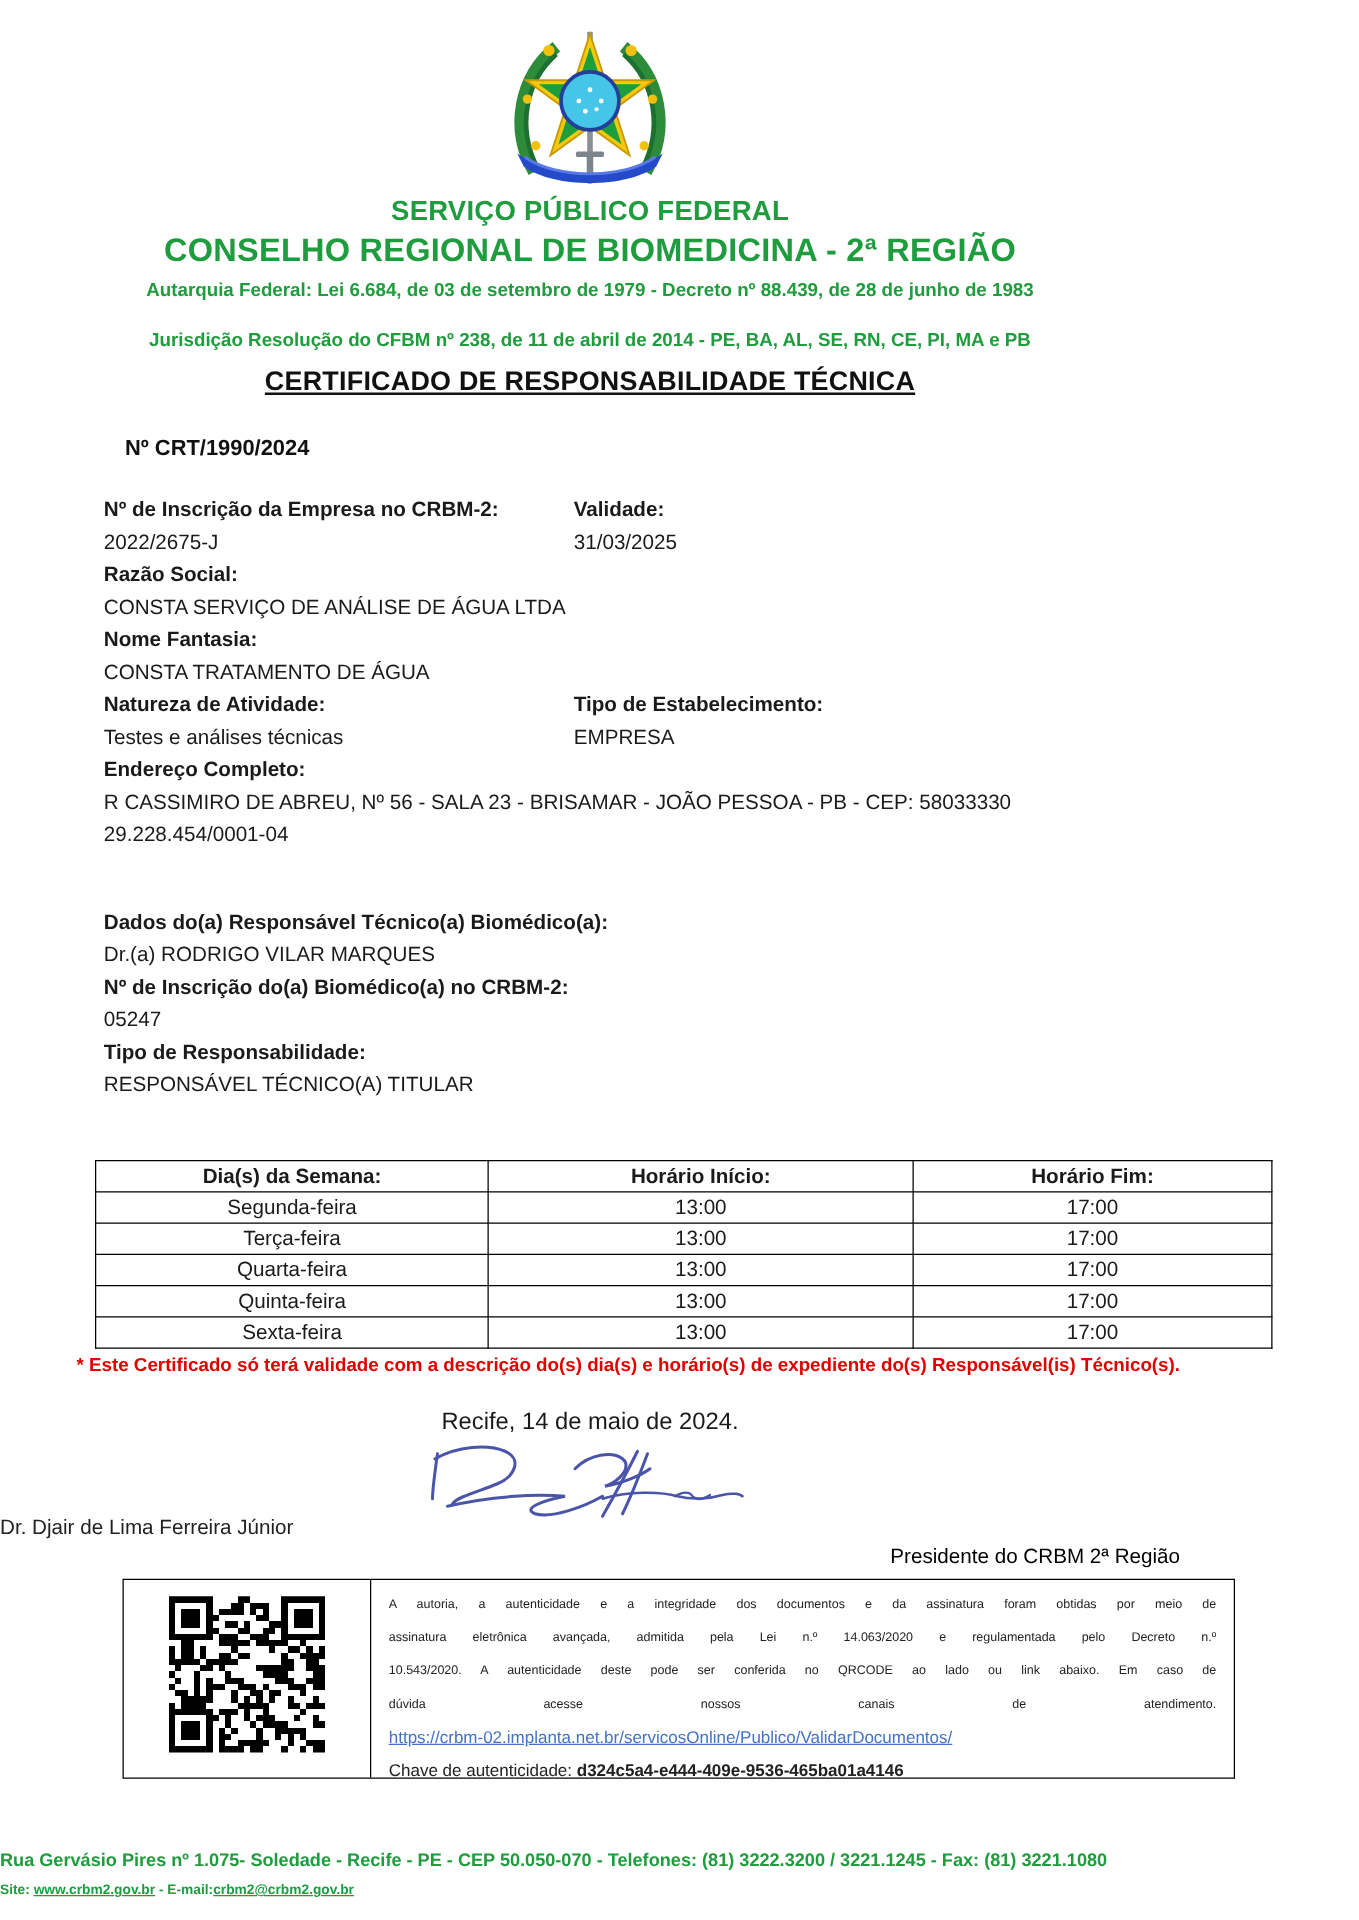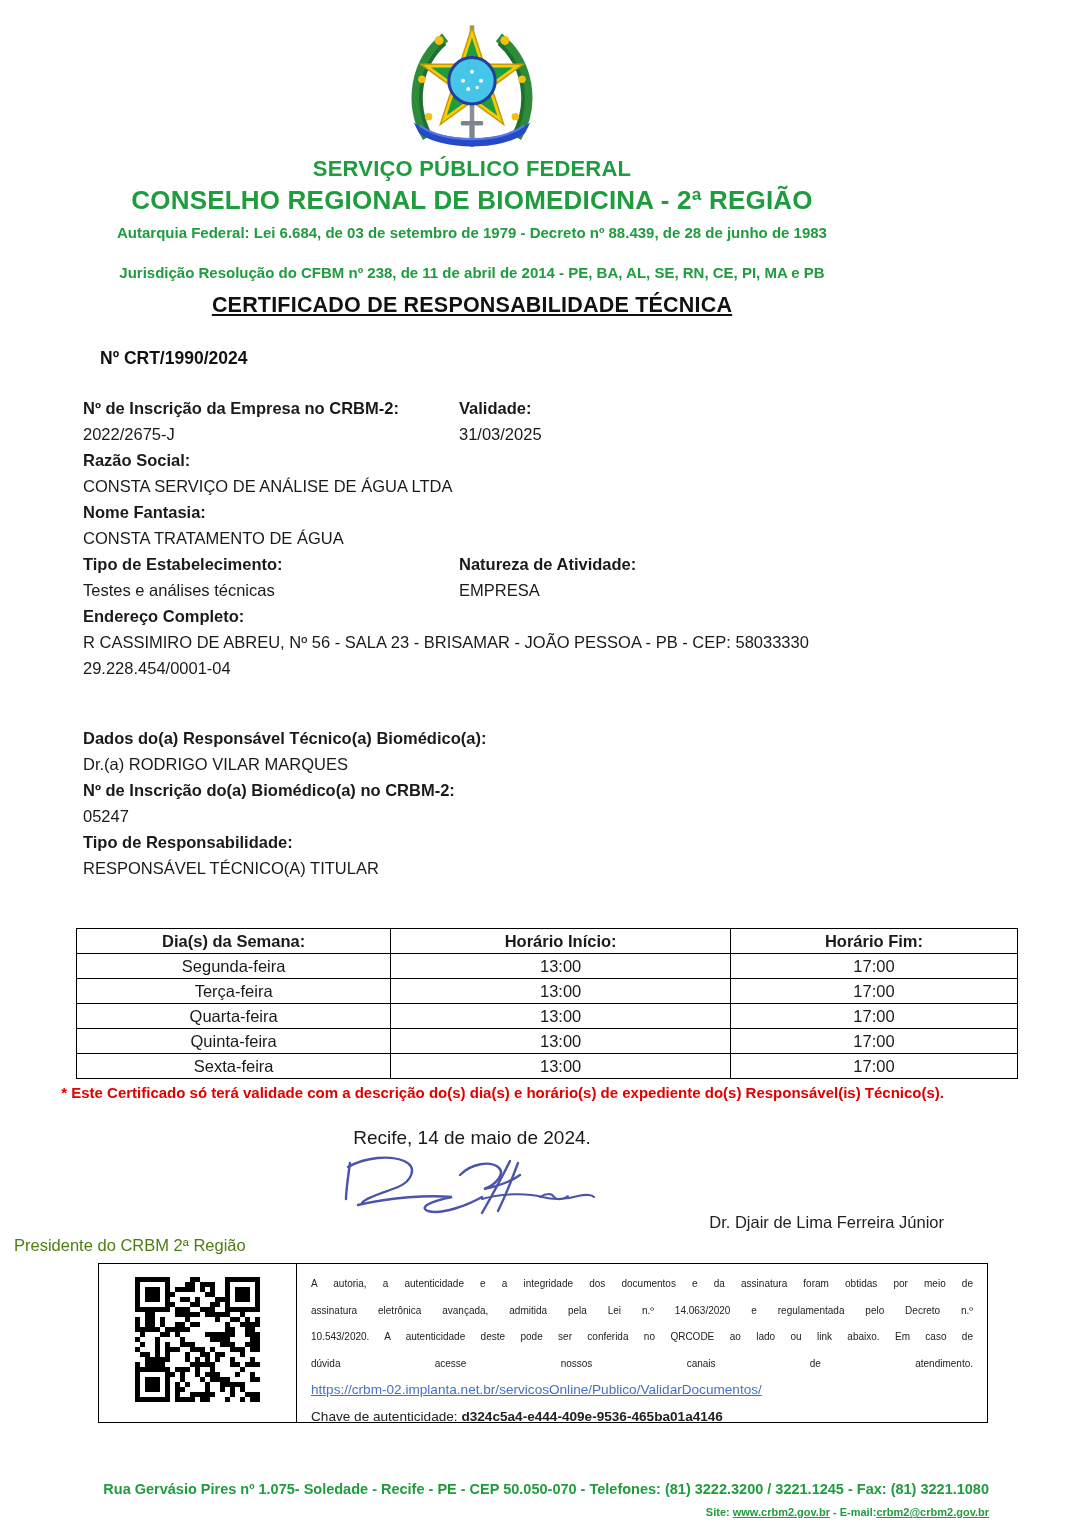--- a/index.html
+++ b/index.html
@@ -157,8 +157,8 @@
     <div class="lab span2">Nome Fantasia:</div>
     <div class="span2">CONSTA TRATAMENTO DE ÁGUA</div>
 
+    <div class="lab">Natureza de Atividade:</div>
     <div class="lab">Tipo de Estabelecimento:</div>
-    <div class="lab">Natureza de Atividade:</div>
 
     <div>Testes e análises técnicas</div>
     <div>EMPRESA</div>

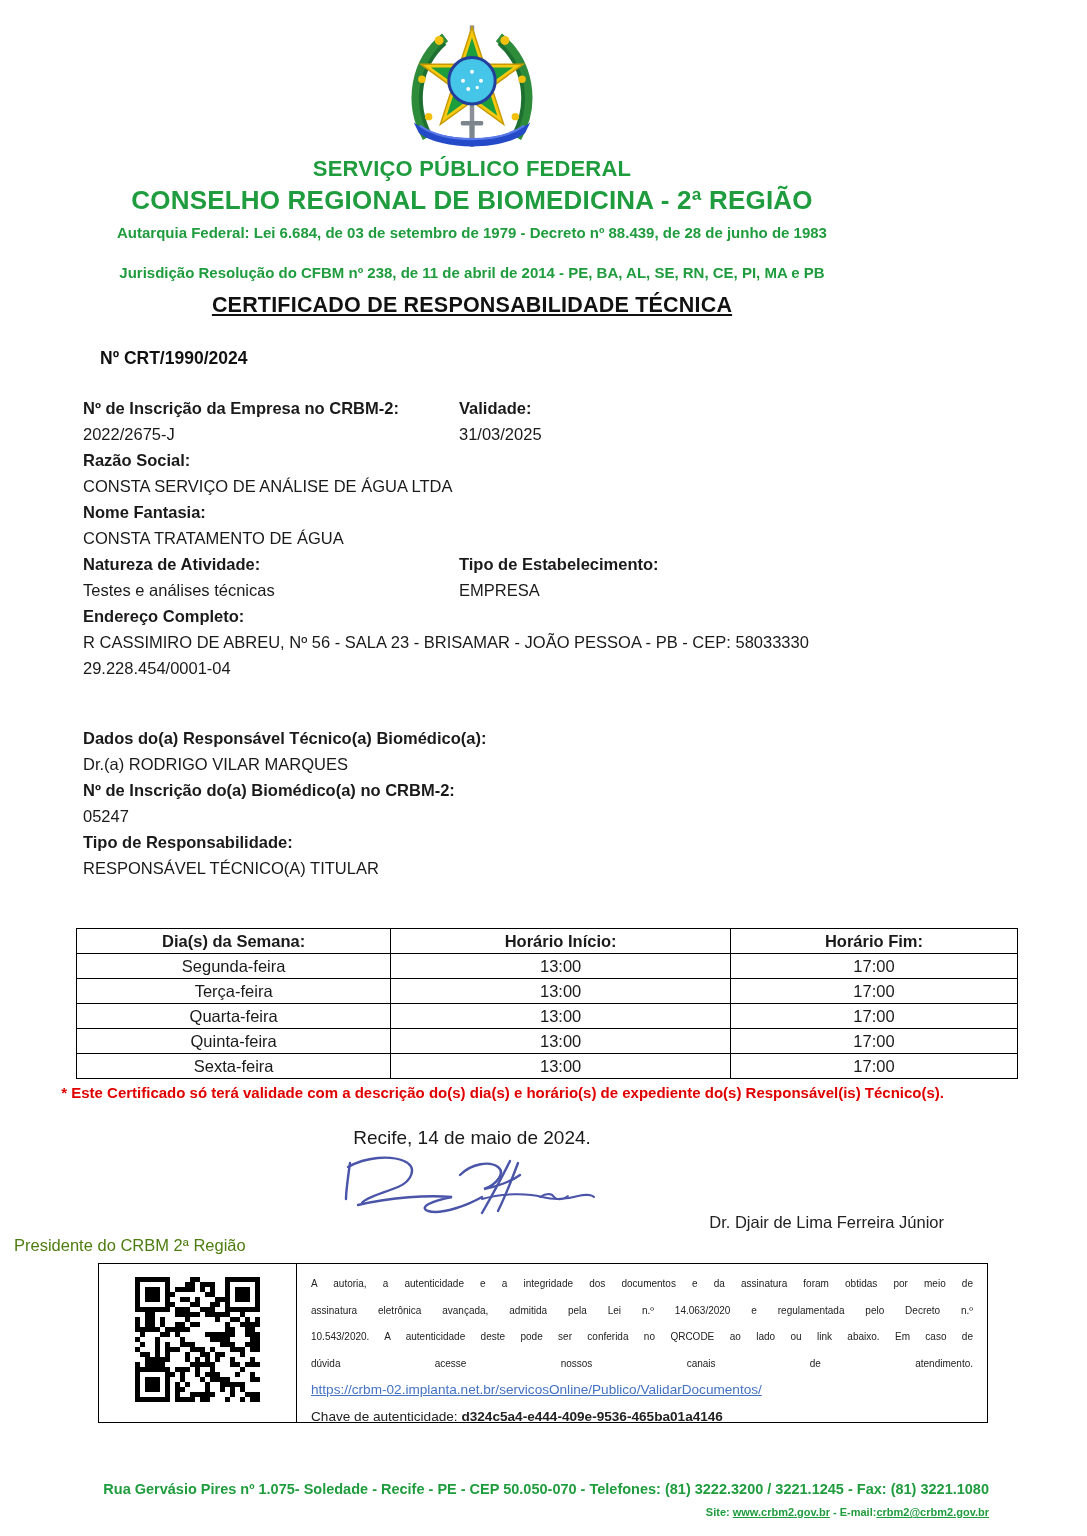--- a/index.html
+++ b/index.html
@@ -64,7 +64,7 @@
 
   
   .sig-wrap{width:100%;display:flex;justify-content:center;margin-top:4px;}
-  .sig-name{text-align:right;font-size:16.5px;color:#222;margin-top:-6px;}
+  .sig-name{text-align:left;font-size:16.5px;color:#222;margin-top:-6px;}
   .sig-role{text-align:left;font-size:16.5px;color:#4d7c0f;margin-top:4px;padding-left:14px;}
 
   

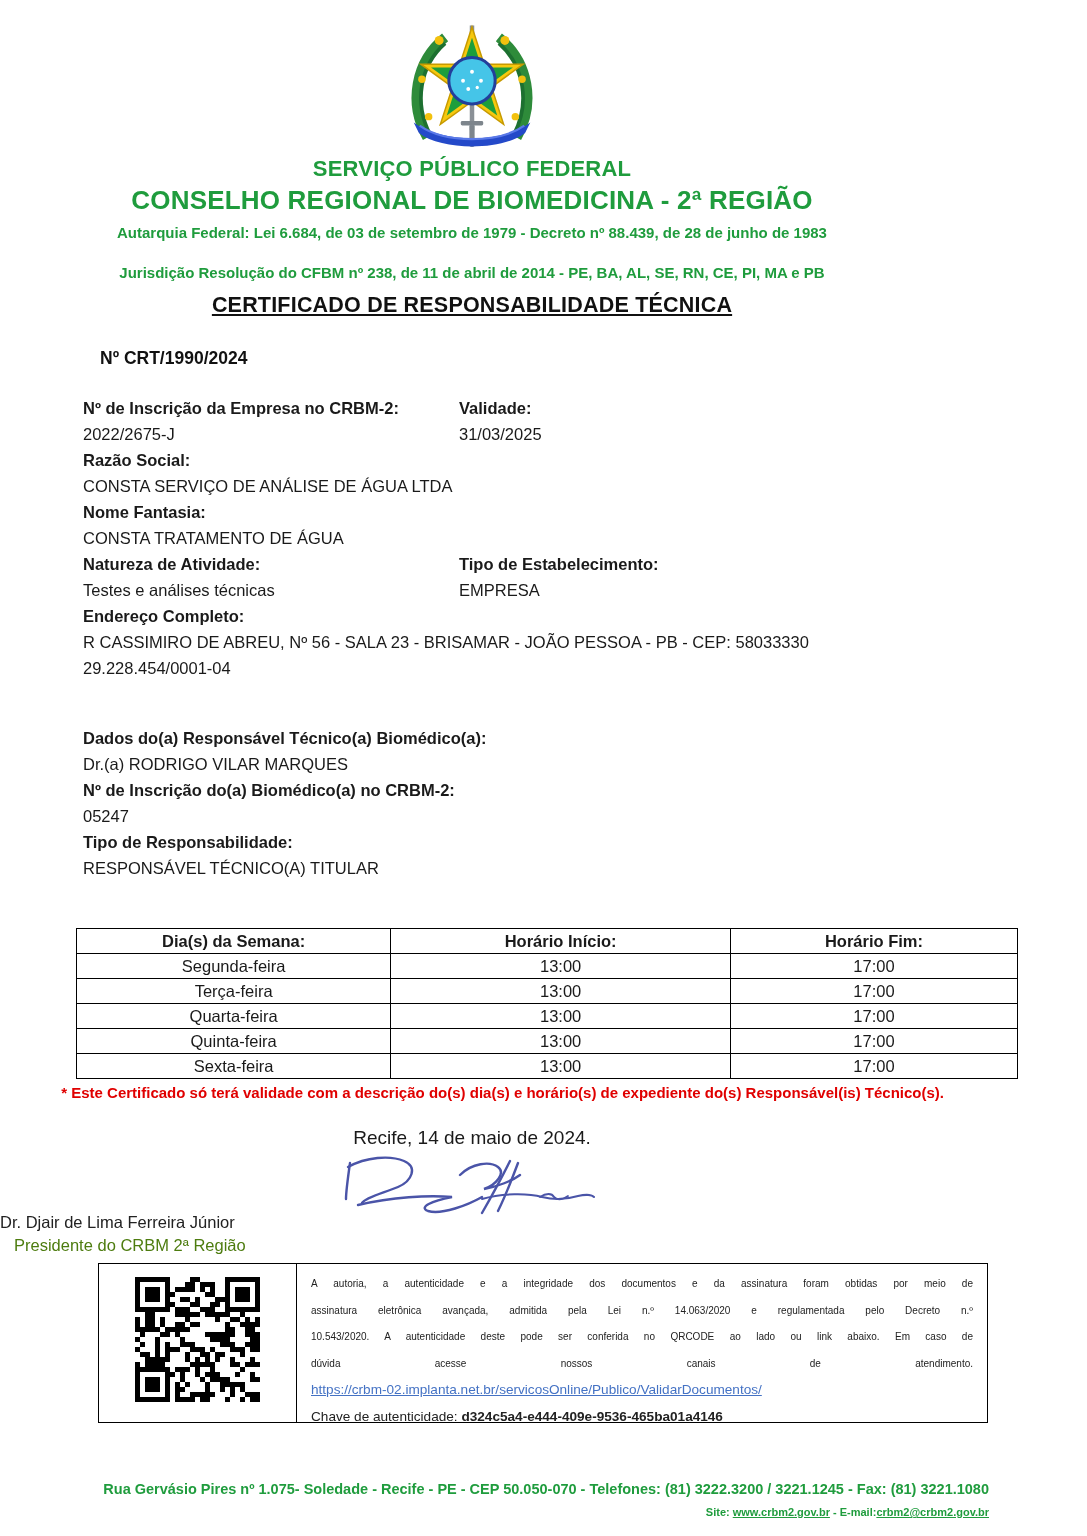--- a/index.html
+++ b/index.html
@@ -65,7 +65,7 @@
   
   .sig-wrap{width:100%;display:flex;justify-content:center;margin-top:4px;}
   .sig-name{text-align:left;font-size:16.5px;color:#222;margin-top:-6px;}
-  .sig-role{text-align:left;font-size:16.5px;color:#4d7c0f;margin-top:4px;padding-left:14px;}
+  .sig-role{text-align:right;font-size:16.5px;color:#000000;margin-top:4px;padding-left:14px;}
 
   
   .auth-box{

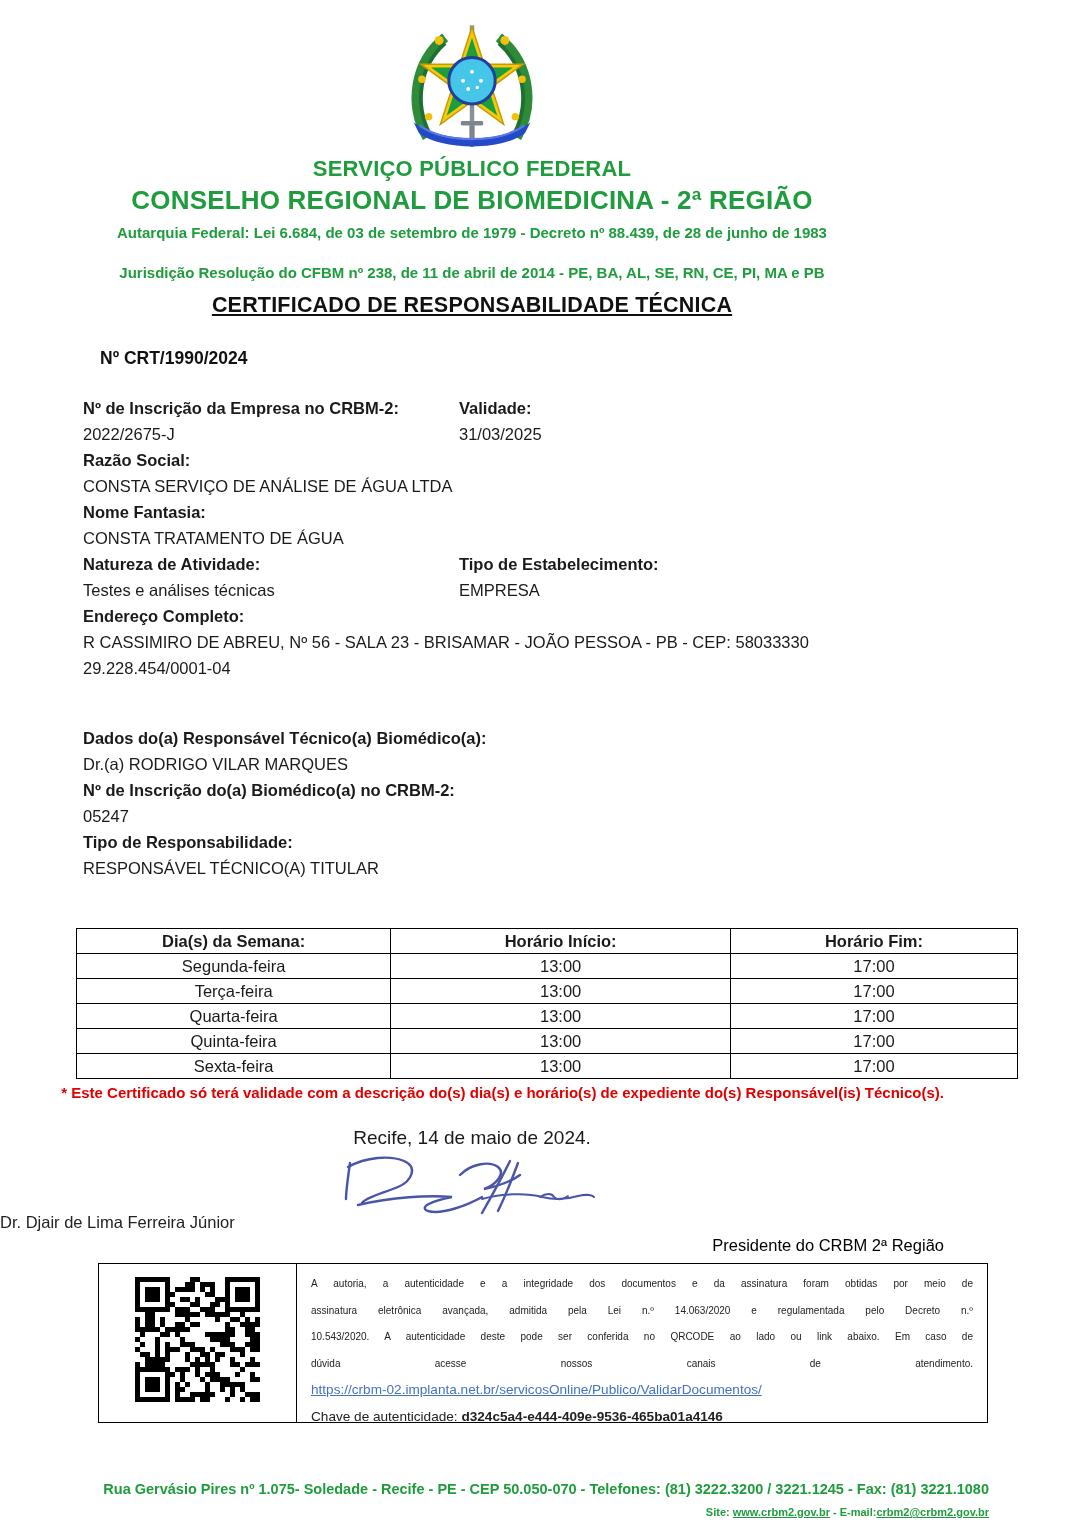--- a/index.html
+++ b/index.html
@@ -90,7 +90,7 @@
   .auth-key b{font-weight:bold;}
 
   
-  .footer{position:absolute;left:17px;bottom:18px;width:100%;text-align:right;color:#1f9c3d;font-weight:bold;padding-left:28px;}
+  .footer{position:absolute;left:0;bottom:18px;width:100%;text-align:left;color:#1f9c3d;font-weight:bold;}
   .footer-l1{font-size:14.5px;}
   .footer-l2{font-size:11px;margin-top:9px;}
   .footer a{color:#1f9c3d;text-decoration:underline;font-weight:bold;}

